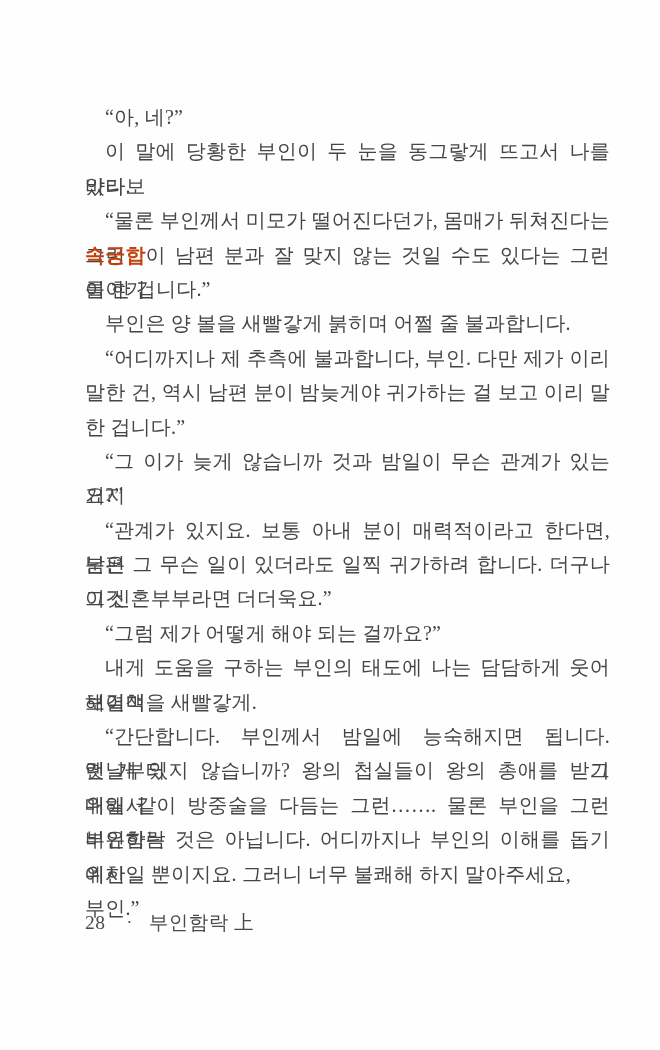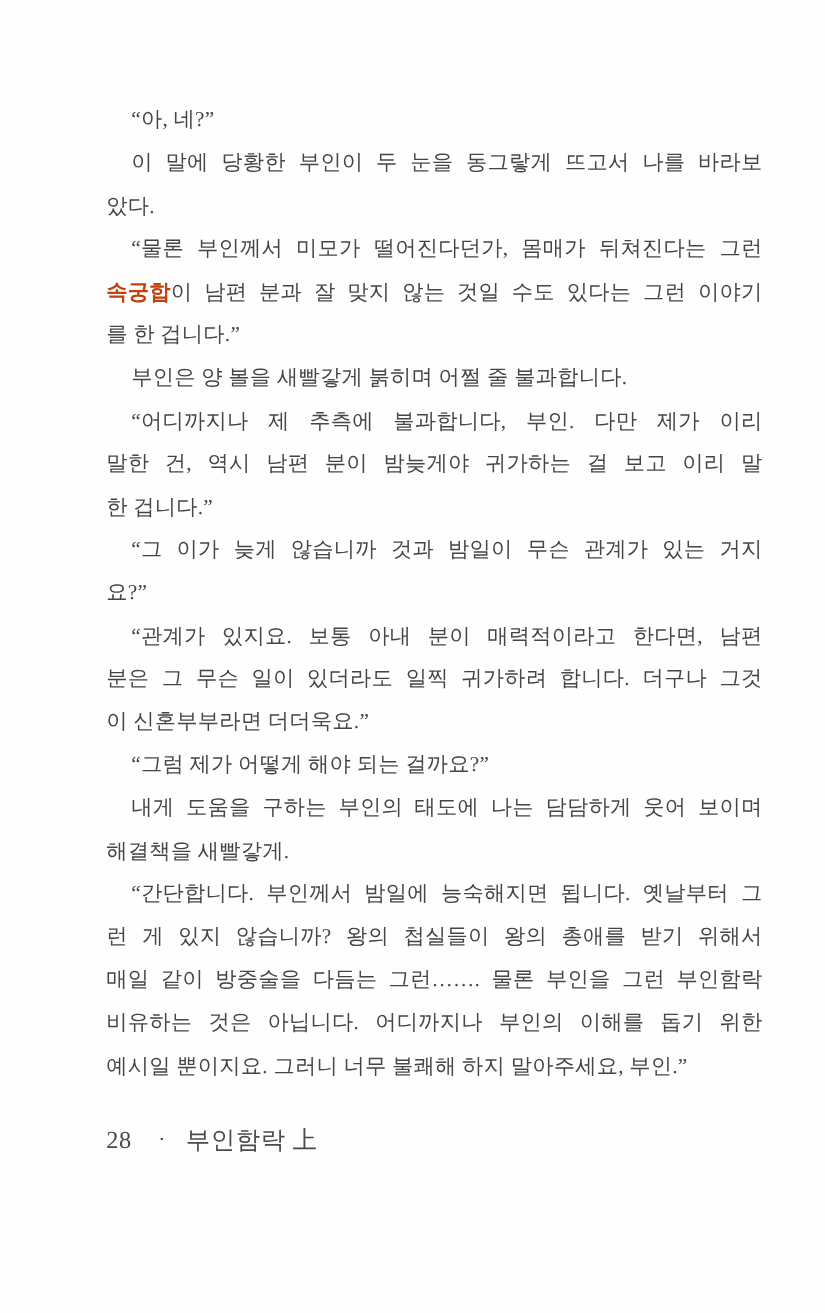--- a/index.html
+++ b/index.html
@@ -17,8 +17,8 @@
     color: #454545;
   }
   .text-block {
-    padding: 79px 50px 0 85px;
-    font-size: 17px;
+    padding: 100px 50px 0 85px;
+    font-size: 20px;
     line-height: 34.4px;
     letter-spacing: 0.2px;
     word-break: keep-all;

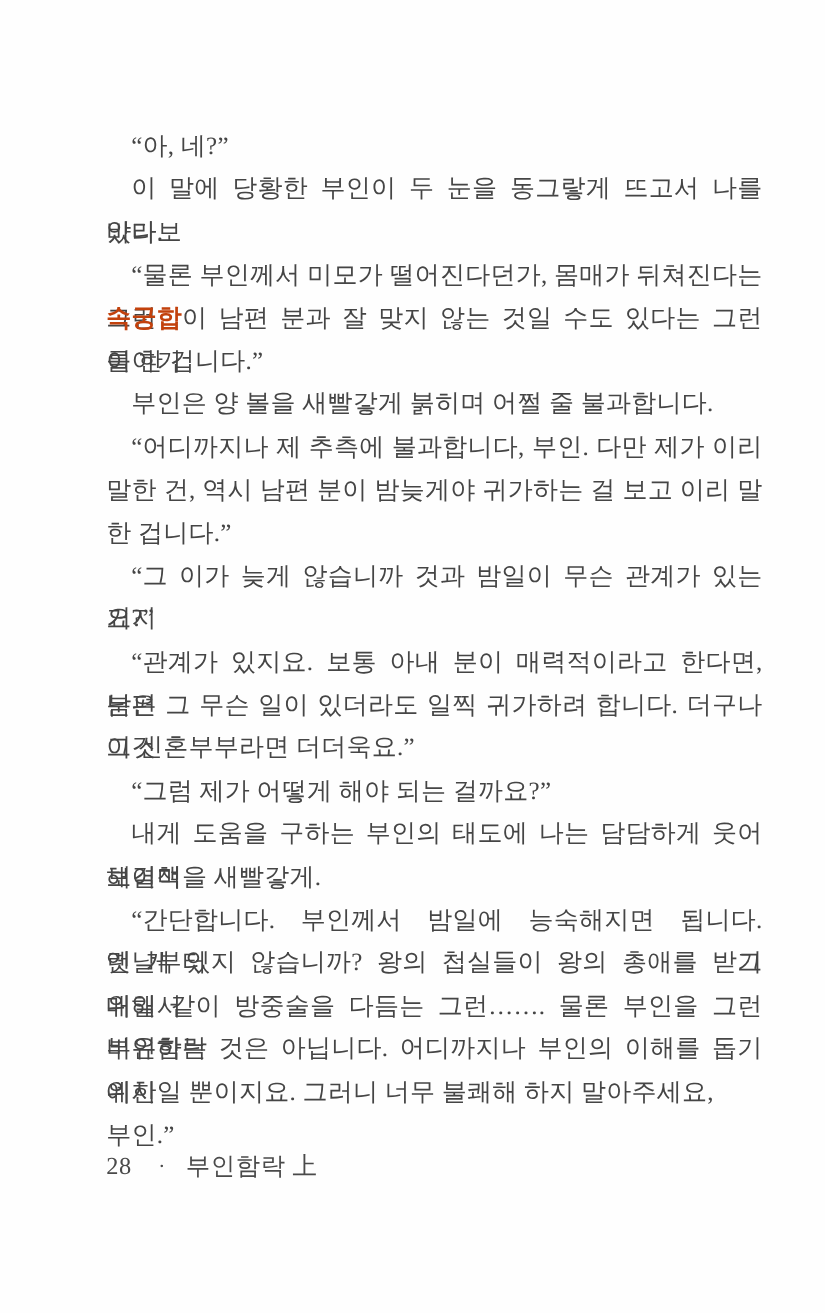--- a/index.html
+++ b/index.html
@@ -40,7 +40,7 @@
     color: #c2410c;
   }
   .footer {
-    margin-top: 29px;
+    margin-top: 19px;
     padding-left: 85px;
     font-size: 19.5px;
     line-height: 26px;

